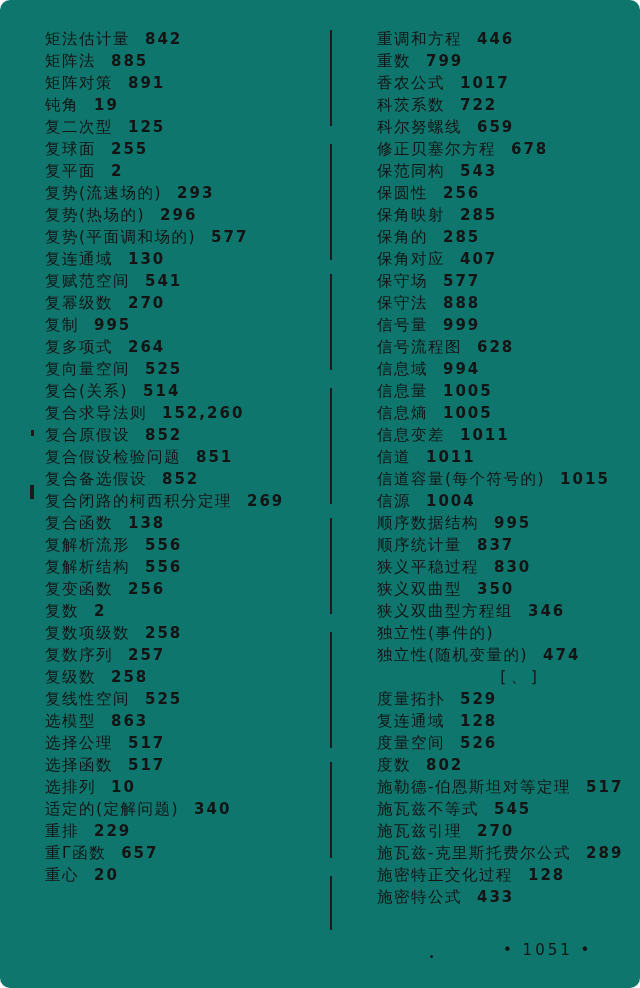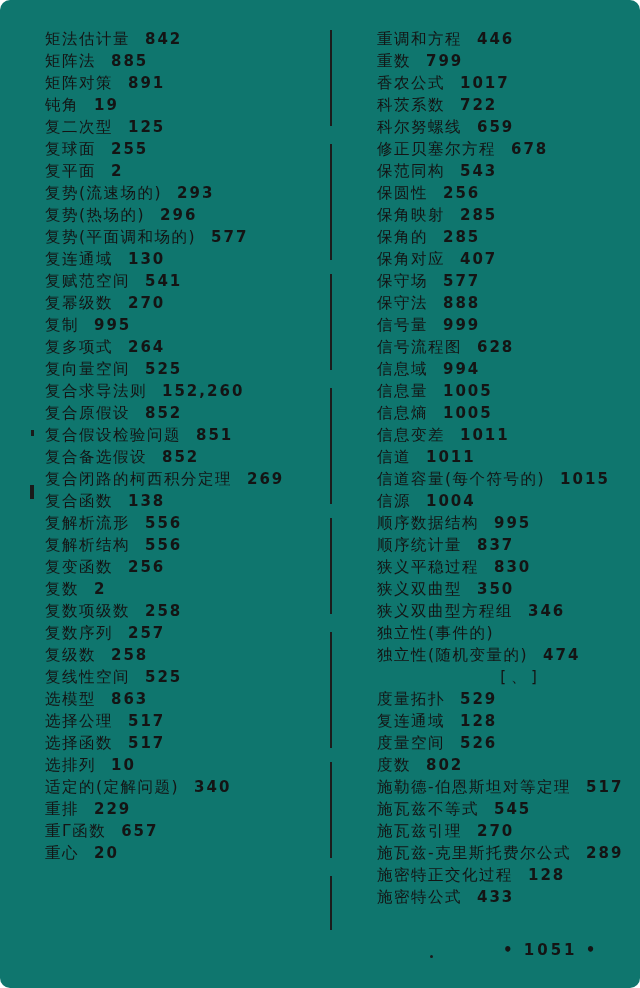--- a/index.html
+++ b/index.html
@@ -99,6 +99,7 @@
       <div class="row"><span class="term">复制</span><span class="pg">995</span></div>
       <div class="row"><span class="term">复多项式</span><span class="pg">264</span></div>
       <div class="row"><span class="term">复向量空间</span><span class="pg">525</span></div>
+      <div class="row"><span class="term">复合(关系)</span><span class="pg">514</span></div>
       <div class="row"><span class="term">复合求导法则</span><span class="pg">152,260</span></div>
       <div class="row"><span class="term">复合原假设</span><span class="pg">852</span></div>
       <div class="row"><span class="term">复合假设检验问题</span><span class="pg">851</span></div>

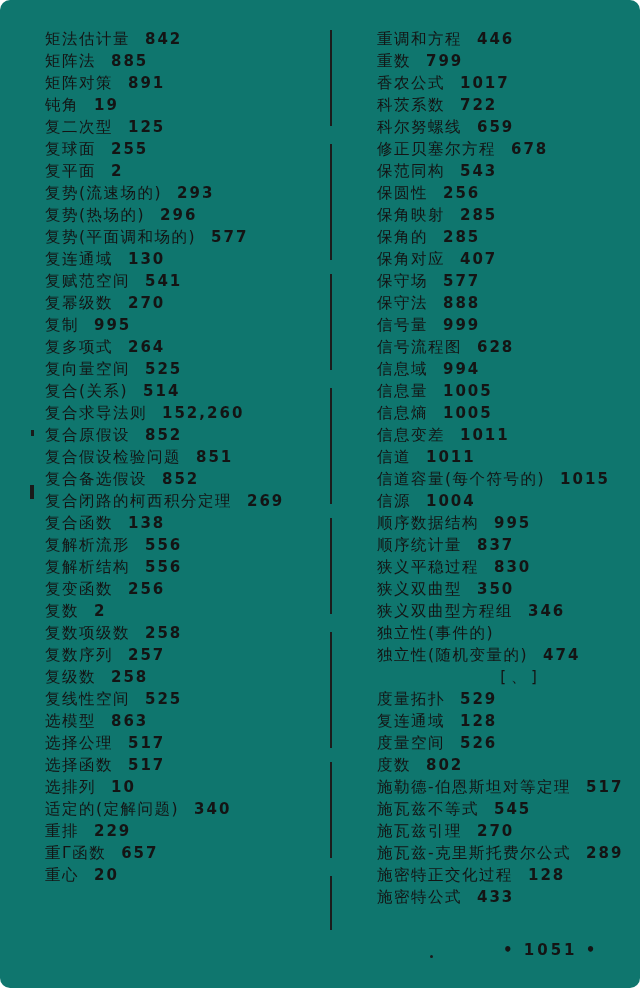--- a/index.html
+++ b/index.html
@@ -66,7 +66,7 @@
     left: 503px;
     top: 941px;
     font-size: 15px;
-    font-weight: bold;
+    font-weight: normal;
     letter-spacing: 3px;
   }
   .speck {

